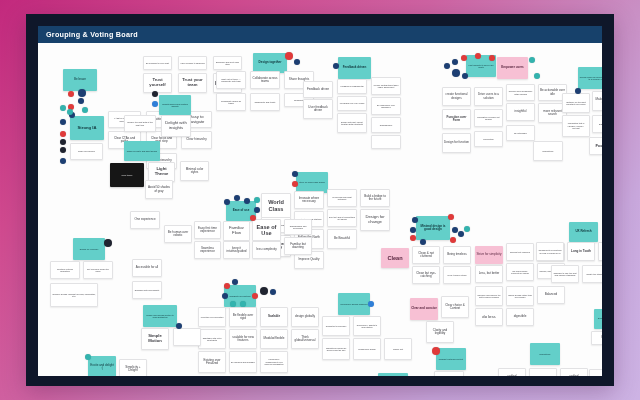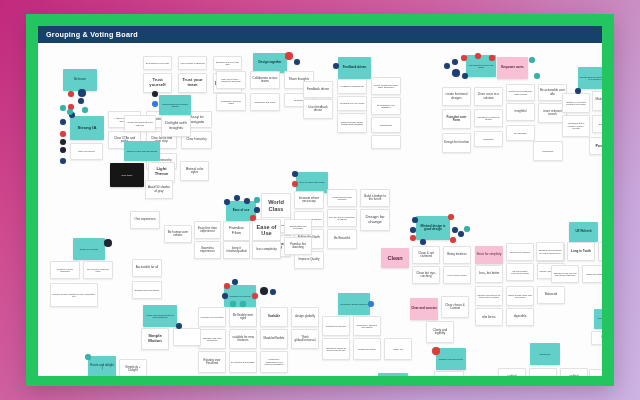--- a/index.html
+++ b/index.html
@@ -13,7 +13,7 @@
   
   #card{
     position:absolute;left:26px;top:14px;width:588px;height:372px;
-    background:#22c55e;box-shadow:0 6px 22px rgba(70,20,70,.30);
+    background:#0f172a;box-shadow:0 6px 22px rgba(70,20,70,.30);
   }
 
   

